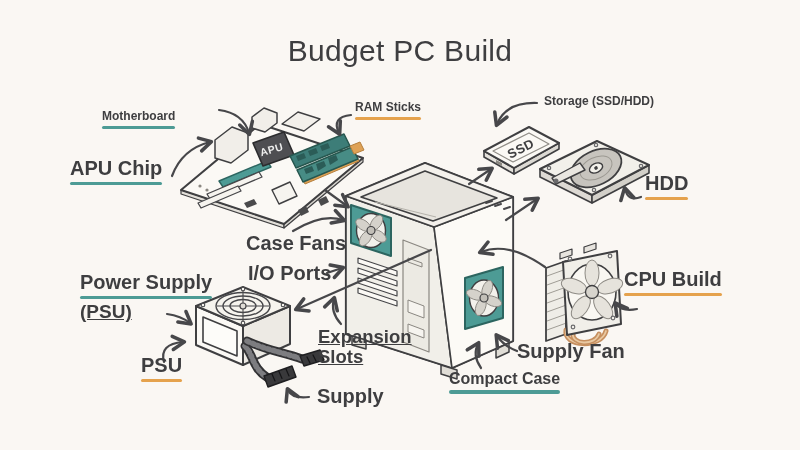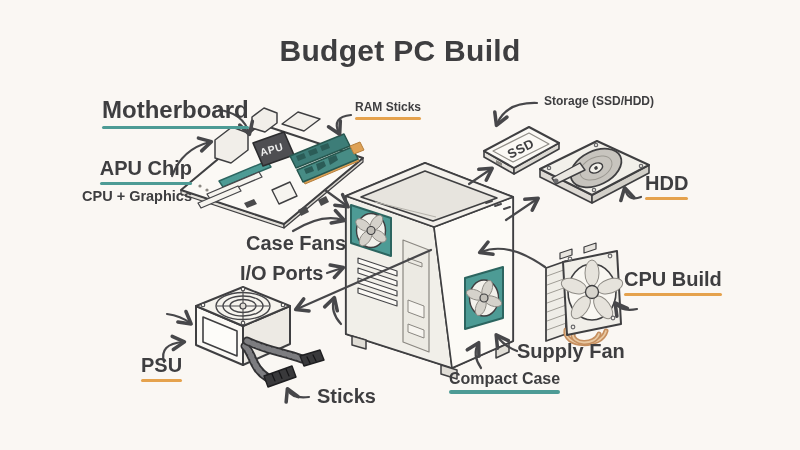--- a/index.html
+++ b/index.html
@@ -13,7 +13,7 @@
   #art { position:absolute; left:0; top:0; }
   #title {
     position:absolute; left:0; top:34px; width:100%;
-    text-align:center; font-size:30px; font-weight:700;
+    text-align:center; font-size:30px; font-weight:400;
     color:var(--ink,#3e3e40); letter-spacing:.3px;
   }
   .lbl { position:absolute; color:var(--ink,#3e3e40); font-weight:700; white-space:nowrap; line-height:1.1; }

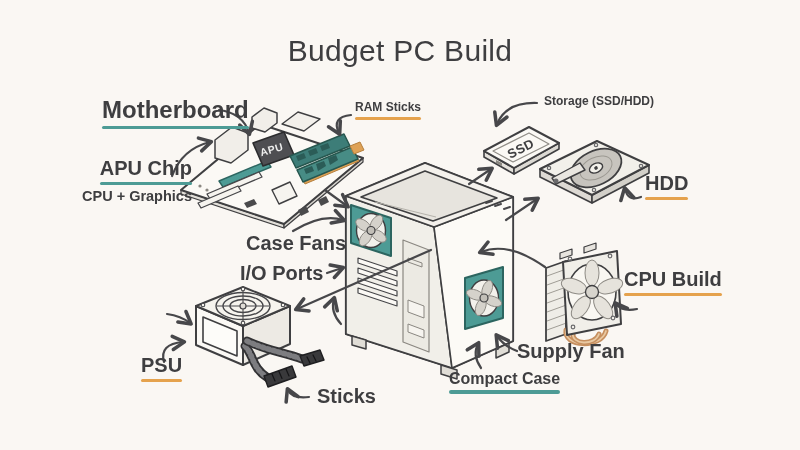--- a/index.html
+++ b/index.html
@@ -246,7 +246,7 @@
 
   <div id="title">Budget PC Build</div>
 
-  <div class="lbl" style="left:102px; top:97px; font-size:24px;">
+  <div class="lbl" style="left:102px; top:110px; font-size:12px;">
     <span class="t teal">Motherboard</span>
   </div>
 

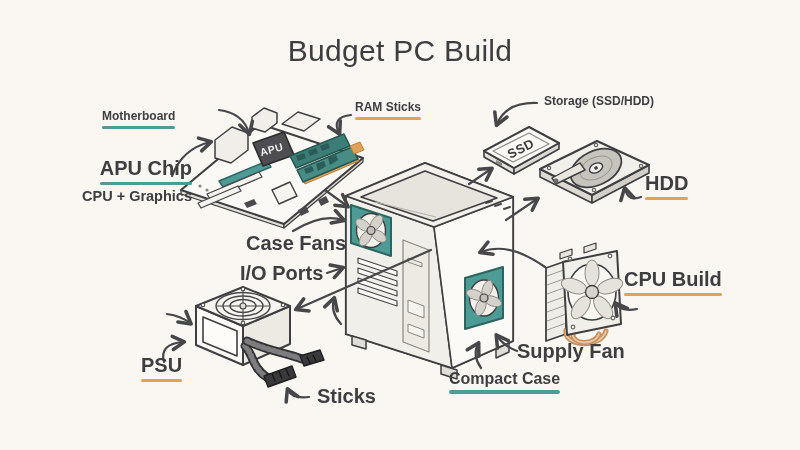--- a/index.html
+++ b/index.html
@@ -23,7 +23,7 @@
   }
   .t.teal::after   { background:var(--teal,#4d9b95); }
   .t.orange::after { background:var(--orange,#e5a24d); }
-  .ctr { text-align:right; }
+  .ctr { text-align:left;text-decoration:underline; }
   .sub { display:block; font-weight:700; }
 </style>
 </head>

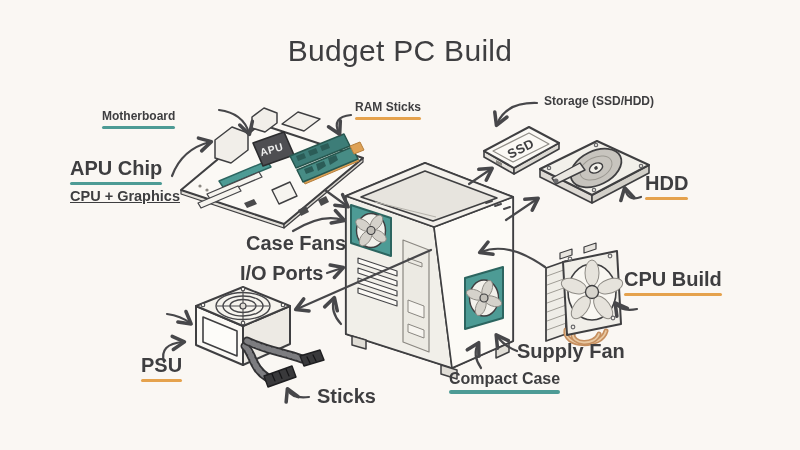--- a/index.html
+++ b/index.html
@@ -260,7 +260,6 @@
 
   <div class="lbl ctr" style="left:70px; top:157px; width:122px; font-size:20px;">
     <span class="t teal">APU Chip</span>
-    <span class="sub" style="font-size:14.5px; margin-top:4px;">CPU + Graphics</span>
   </div>
 
   <div class="lbl" style="left:645px; top:172px; font-size:20px;">

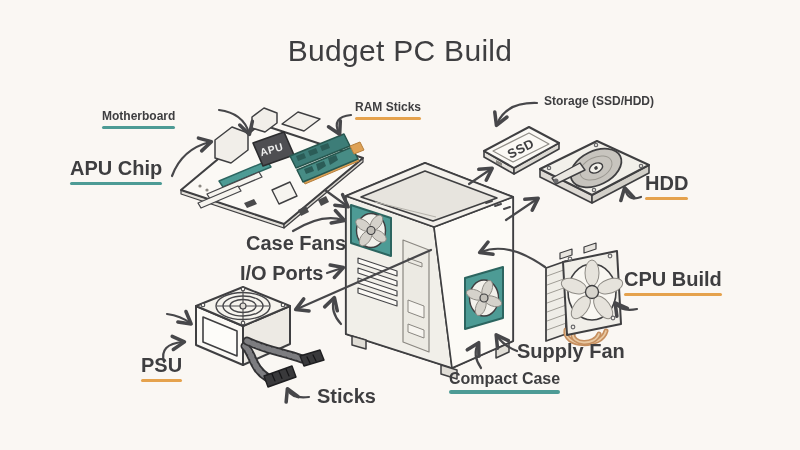--- a/index.html
+++ b/index.html
@@ -274,6 +274,10 @@
     <span class="t">I/O Ports</span>
   </div>
 
+  <div class="lbl ctr" style="left:80px; top:271px; width:132px; font-size:20px;">
+    <span class="t teal">Power Supply</span>
+    <span class="sub" style="font-size:19px; margin-top:3px;">(PSU)</span>
+  </div>
 
   <div class="lbl" style="left:141px; top:354px; font-size:20px;">
     <span class="t orange">PSU</span>

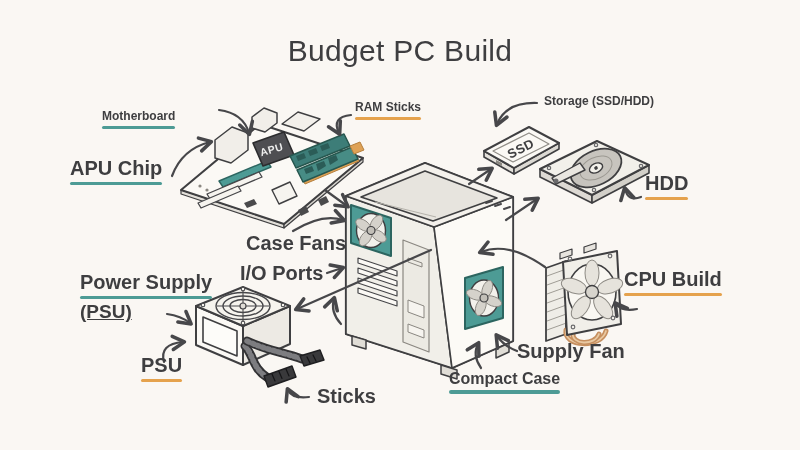--- a/index.html
+++ b/index.html
@@ -270,7 +270,7 @@
     <span class="t">Case Fans</span>
   </div>
 
-  <div class="lbl" style="left:240px; top:262px; font-size:20px;">
+  <div class="lbl" style="left:248px; top:262px; font-size:20px;">
     <span class="t">I/O Ports</span>
   </div>
 

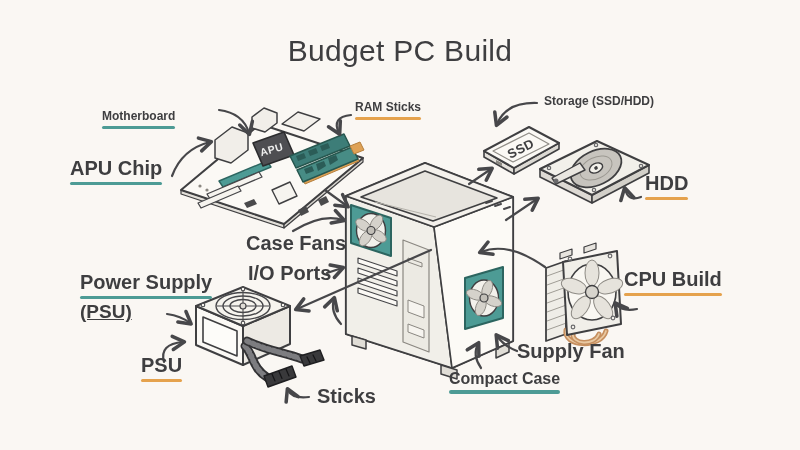--- a/index.html
+++ b/index.html
@@ -283,6 +283,10 @@
     <span class="t orange">PSU</span>
   </div>
 
+  <div class="lbl ctr" style="left:318px; top:327px; width:100px; font-size:18.5px;">
+    <span class="sub">Expansion</span>
+    <span class="sub">Slots</span>
+  </div>
 
   <div class="lbl" style="left:517px; top:340px; font-size:20px;">
     <span class="t">Supply Fan</span>

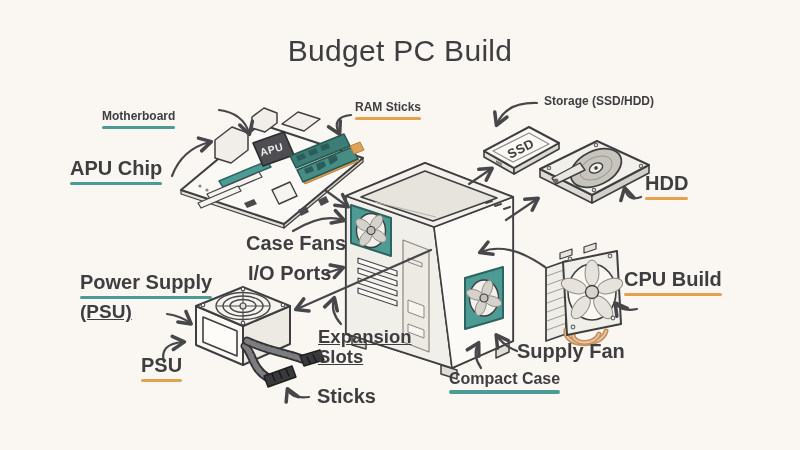--- a/index.html
+++ b/index.html
@@ -301,7 +301,7 @@
   </div>
 
   <div class="lbl" style="left:317px; top:385px; font-size:20px;">
-    <span class="t">Sticks</span>
+    <span class="t">Supply</span>
   </div>
 
 </div>

